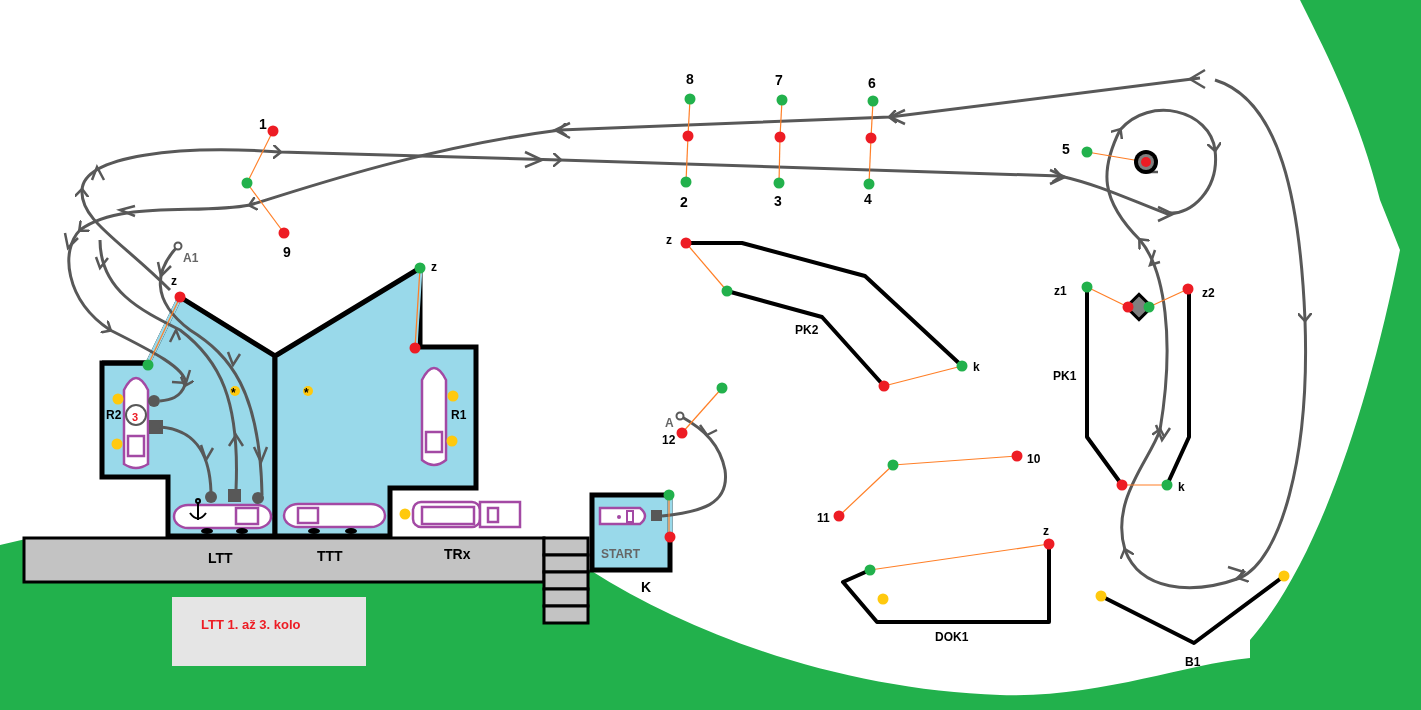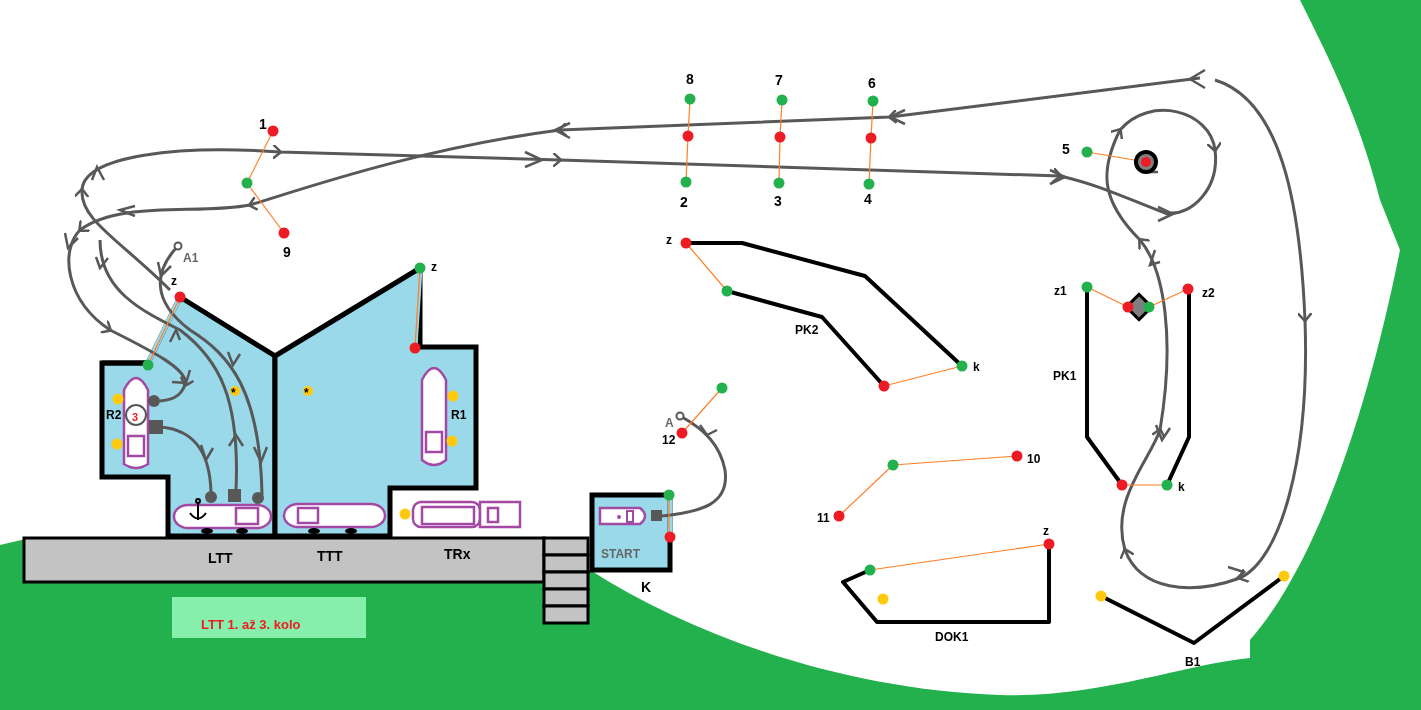--- a/index.html
+++ b/index.html
@@ -9,7 +9,7 @@
   .lbl { font-family: "Liberation Sans", sans-serif; font-weight: bold; fill: #000; }
   .lbl-gray { font-family: "Liberation Sans", sans-serif; font-weight: bold; fill: #666; }
   .lbl-red { font-family: "Liberation Sans", sans-serif; font-weight: bold; fill: #ed1c24; }
-  .caption-box { position: absolute; left: 172px; top: 597px; width: 194px; height: 41px; background: #86efac; }
+  .caption-box { position: absolute; left: 172px; top: 597px; width: 194px; height: 69px; background: #e5e5e5; }
   .caption-text { position: absolute; left: 29px; top: 20px; font-size: 13px; font-weight: bold; color: #ed1c24; font-family: "Liberation Sans", sans-serif; white-space: nowrap; }
 </style>
 </head>

